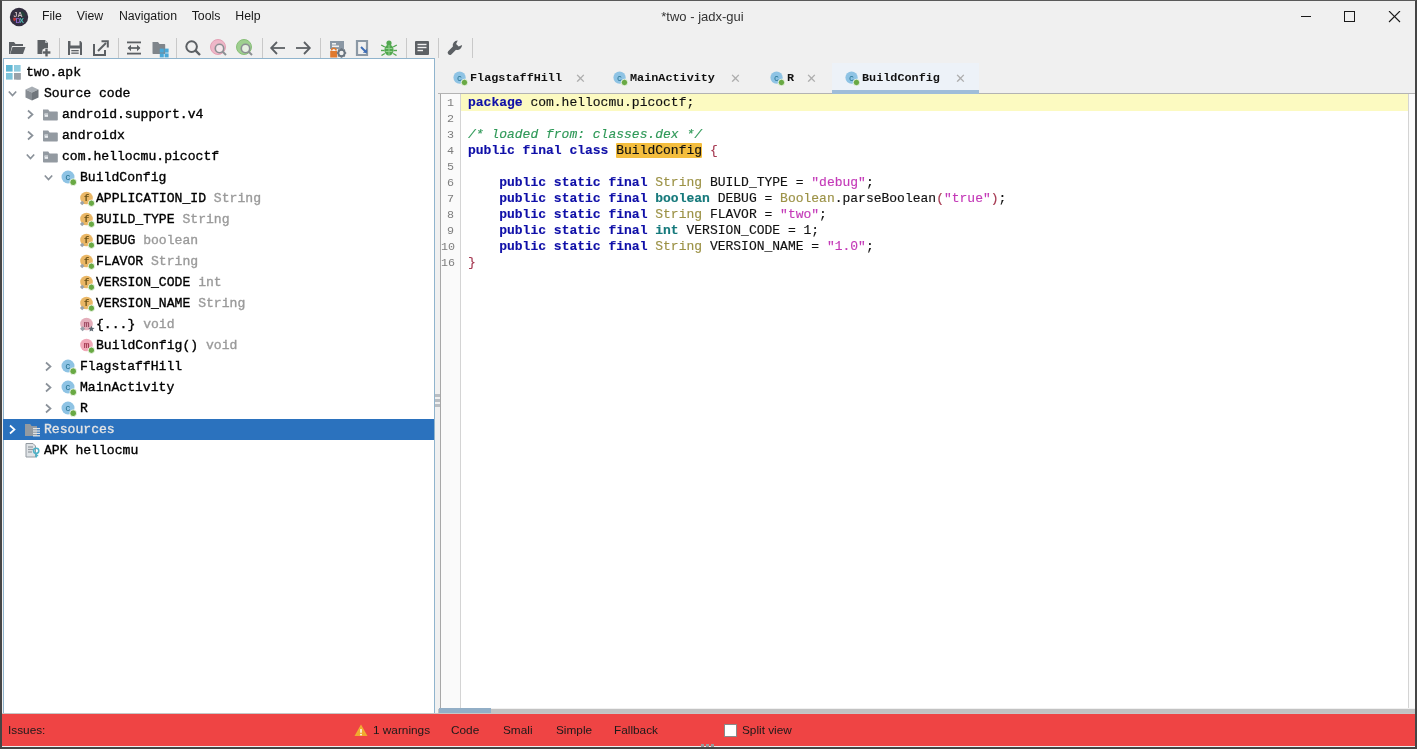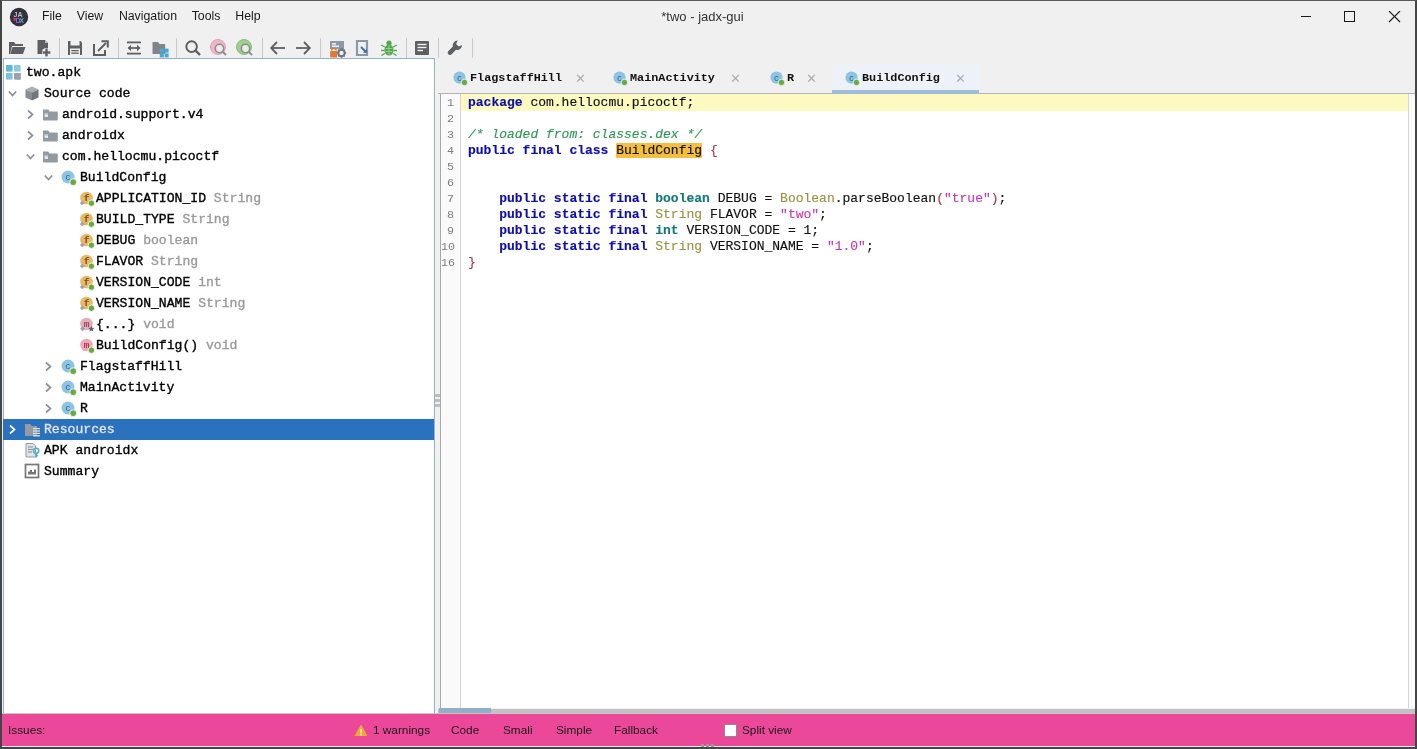--- a/index.html
+++ b/index.html
@@ -436,6 +436,7 @@
 <div class="cline" style="top:49px"><span class="kw">public final class</span> <span class="mark">BuildConfig</span> <span class="sep2">{</span></div>
 <div class="gline" style="top:65px">5</div>
 <div class="gline" style="top:81px">6</div>
+<div class="cline" style="top:81px">    <span class="kw">public static final</span> <span class="typ2">String</span> BUILD_TYPE = <span class="str">"debug"</span>;</div>
 <div class="gline" style="top:97px">7</div>
 <div class="cline" style="top:97px">    <span class="kw">public static final</span> <span class="prim">boolean</span> DEBUG = <span class="typ2">Boolean</span>.parseBoolean<span class="sep2">(</span><span class="str">"true"</span><span class="sep2">)</span>;</div>
 <div class="gline" style="top:113px">8</div>

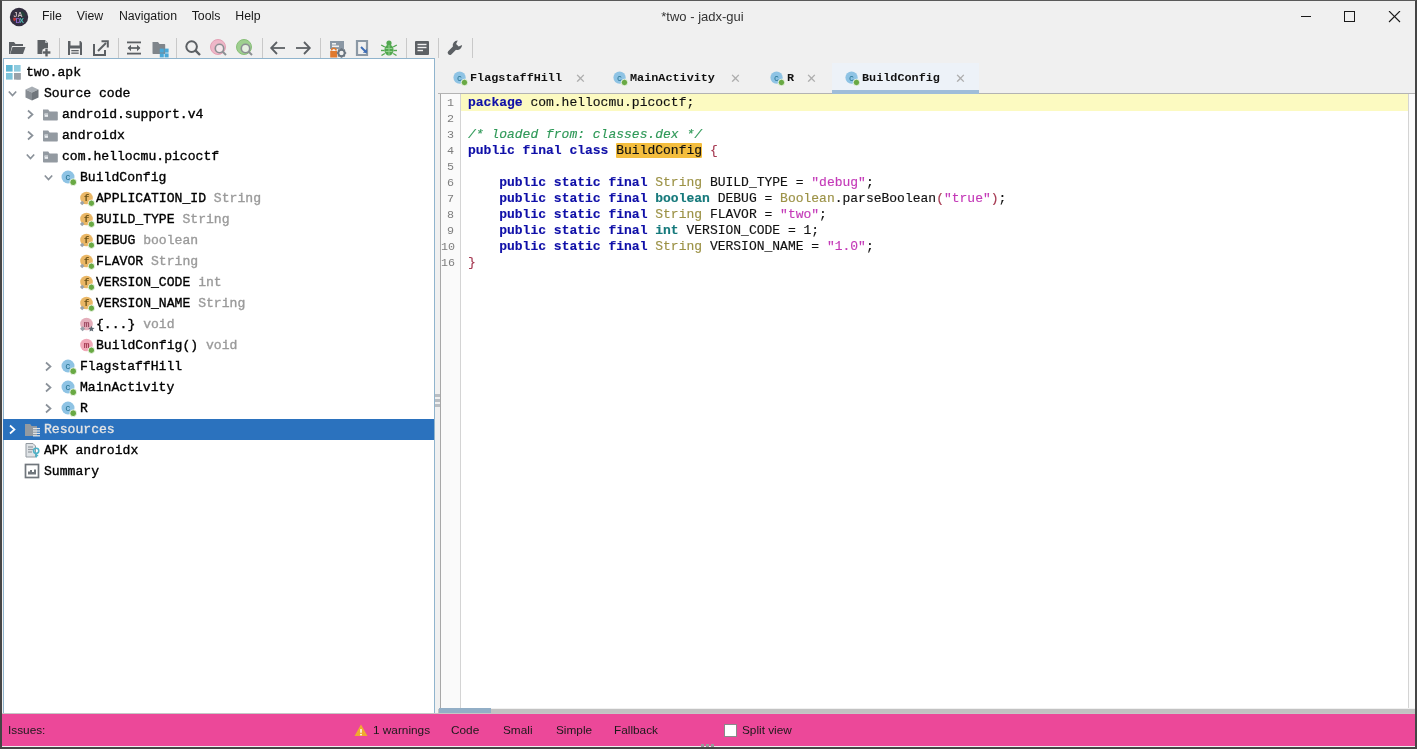--- a/index.html
+++ b/index.html
@@ -374,7 +374,7 @@
             <line x1="12.2" y1="11.2" x2="12.2" y2="15.5" stroke="#4fb3c8" stroke-width="1.6"></line>
             <line x1="12.2" y1="13.5" x2="14.2" y2="13.5" stroke="#4fb3c8" stroke-width="1.6"></line>
           </svg></span>
-        <span class="lbl" style="left:41px">APK androidx</span>
+        <span class="lbl" style="left:41px">APK hellocmu</span>
       </div>
 <div class="trow" style="top:402px">
         <span class="abs" style="left:21px;top:2px"><svg width="16" height="16" viewBox="0 0 16 16">

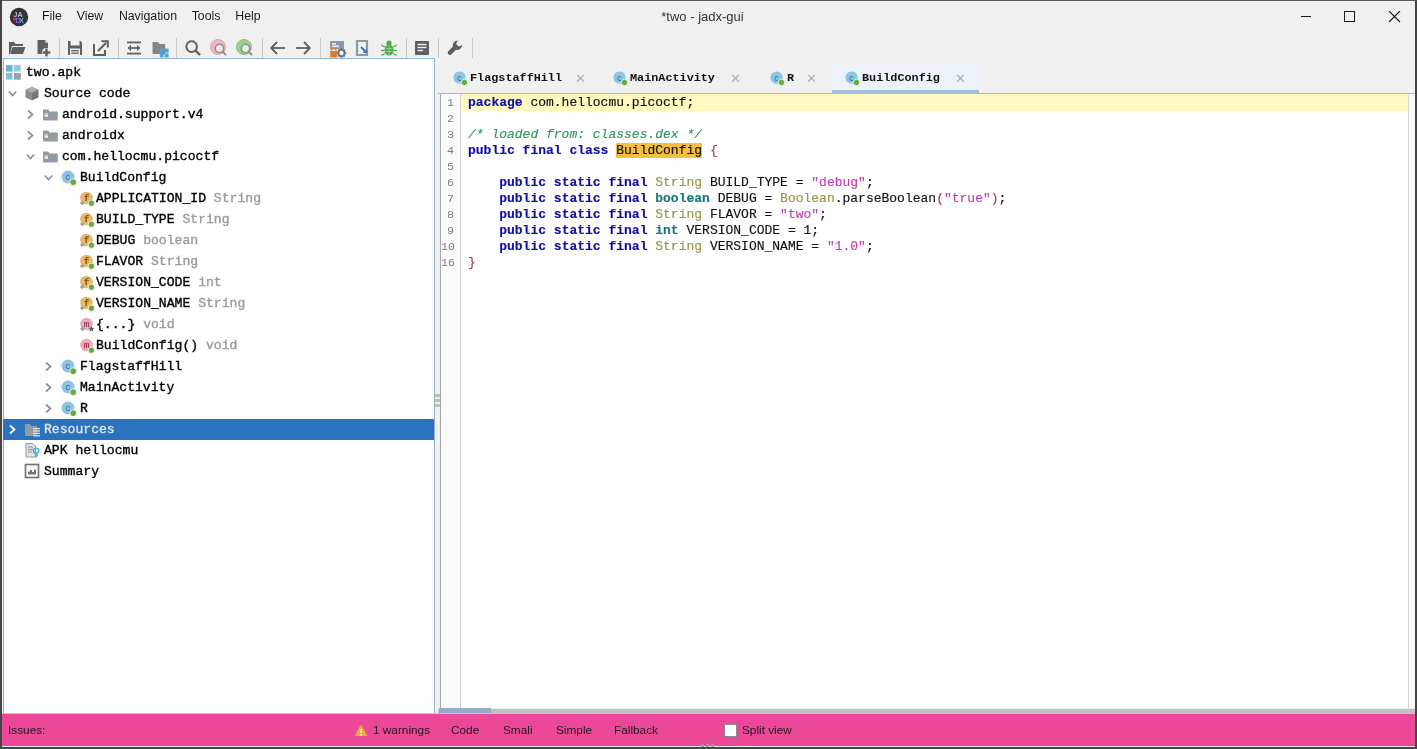--- a/index.html
+++ b/index.html
@@ -376,13 +376,6 @@
           </svg></span>
         <span class="lbl" style="left:41px">APK hellocmu</span>
       </div>
-<div class="trow" style="top:402px">
-        <span class="abs" style="left:21px;top:2px"><svg width="16" height="16" viewBox="0 0 16 16">
-            <rect x="1.5" y="1.5" width="13" height="13" fill="none" stroke="#70767c" stroke-width="1.7"></rect>
-            <path d="M4 11.5 V8.5 h2 V7 h2 v2 h2 V6.5 h2 V11.5 Z" fill="#70767c"></path>
-          </svg></span>
-        <span class="lbl" style="left:41px">Summary</span>
-      </div>
 </div>
 <div class="abs" style="left:433px;top:393px;width:5px;height:16px;">
       <div style="width:5px;height:3px;background:#b9bec3;margin-bottom:2px"></div>

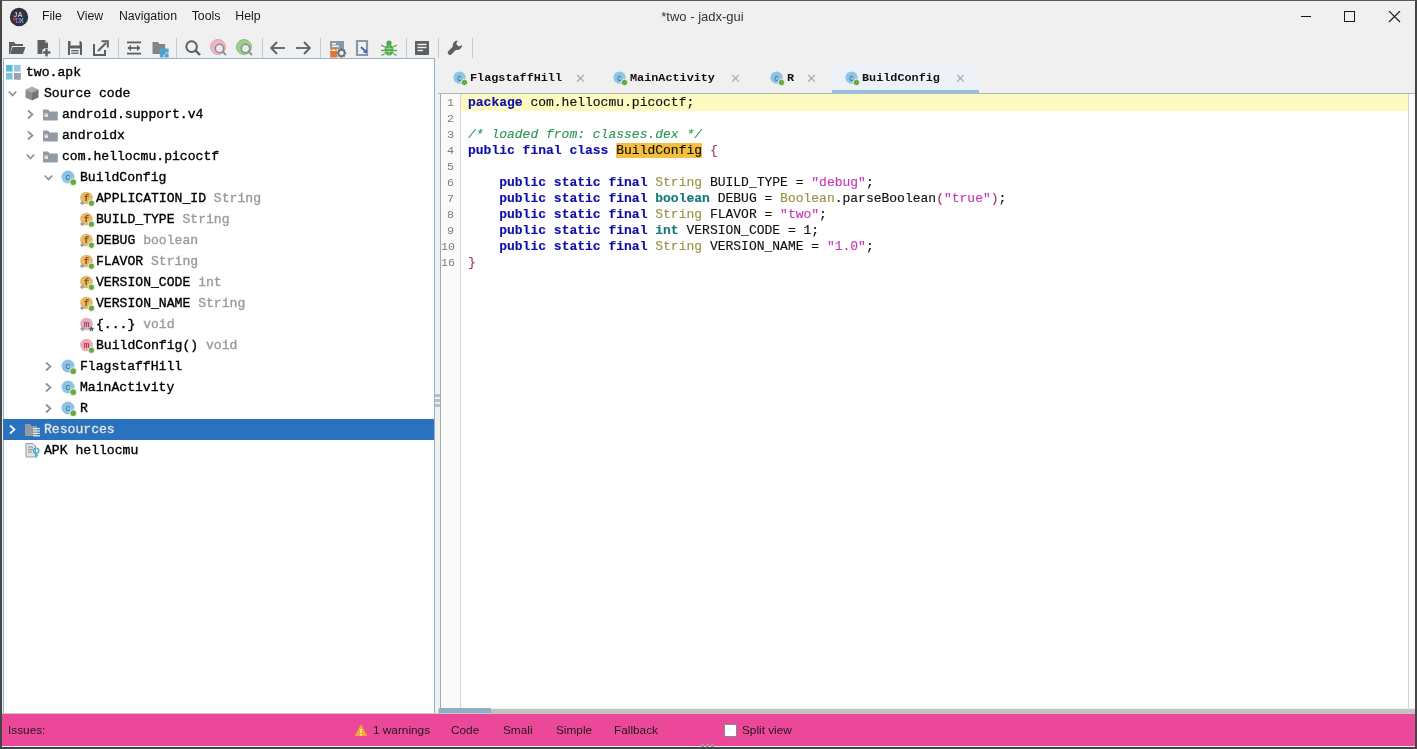--- a/index.html
+++ b/index.html
@@ -28,7 +28,7 @@
 .cmt{color:#2f9958;font-style:italic;}
 .sep2{color:#a63a52;}
 .mark{background:#f4be3e;border-radius:1px;}
-#statusbar{position:absolute;left:0px;top:712px;width:1413px;height:33px;border-top:1px solid #c6c6c6;background:#ec4899;}
+#statusbar{position:absolute;left:0px;top:712px;width:1413px;height:33px;border-top:1px solid #c6c6c6;background:#ef4444;}
 .sbtxt{position:absolute;top:0;height:33px;line-height:33px;font-size:11.8px;color:#1a1a1a;}
 </style></head><body>
 <div id="win">

